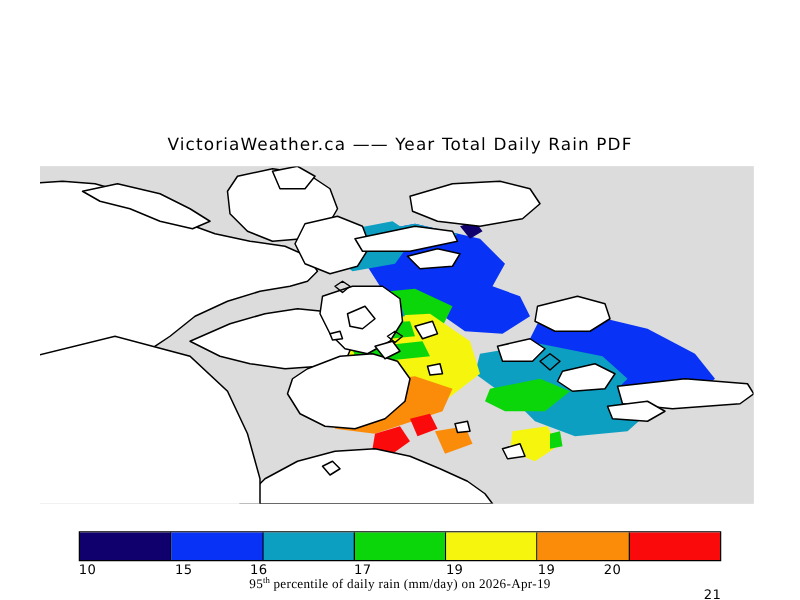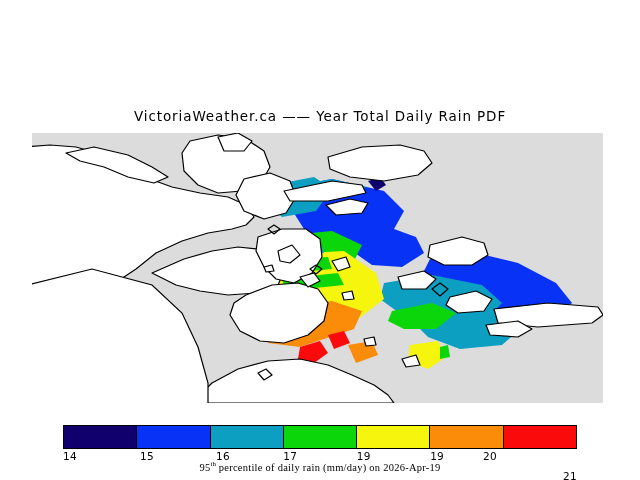--- a/index.html
+++ b/index.html
@@ -238,7 +238,7 @@
   </div>
 
   <div class="cbar-ticks">
-    <span class="tick" style="left:0px">14</span>
+    <span class="tick" style="left:0px">10</span>
     <span class="tick" style="left:77px">15</span>
     <span class="tick" style="left:153px">16</span>
     <span class="tick" style="left:220.29px">17</span>

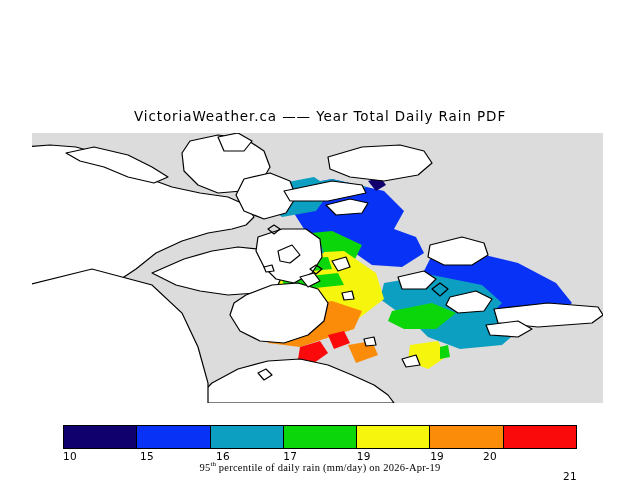--- a/index.html
+++ b/index.html
@@ -240,7 +240,7 @@
   <div class="cbar-ticks">
     <span class="tick" style="left:0px">10</span>
     <span class="tick" style="left:77px">15</span>
-    <span class="tick" style="left:153px">16</span>
+    <span class="tick" style="left:137px">16</span>
     <span class="tick" style="left:220.29px">17</span>
     <span class="tick" style="left:293.71px">19</span>
     <span class="tick" style="left:367.14px">19</span>

